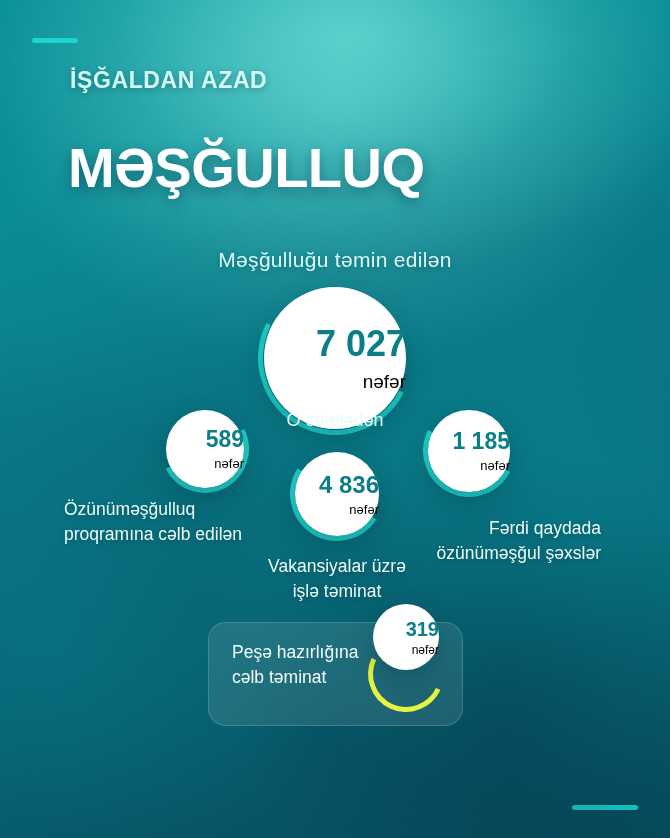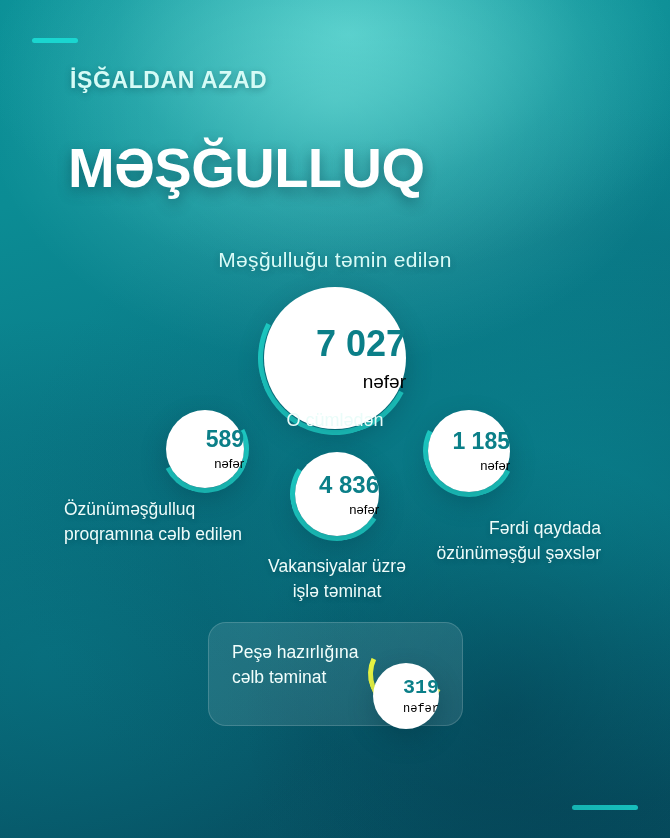--- a/index.html
+++ b/index.html
@@ -203,8 +203,8 @@
     color: #f2fefc;
   }
   .bubble-training {
-    left: 373px; top: 663px;
-    width: 66px; height: 66px; font-family: Liberation Mono, monospace;
+    left: 373px; top: 604px;
+    width: 66px; height: 66px;
   }
   .bubble-training .num { font-size: 20px; }
   .bubble-training .unit { font-size: 12px; margin-top: 5px; }

